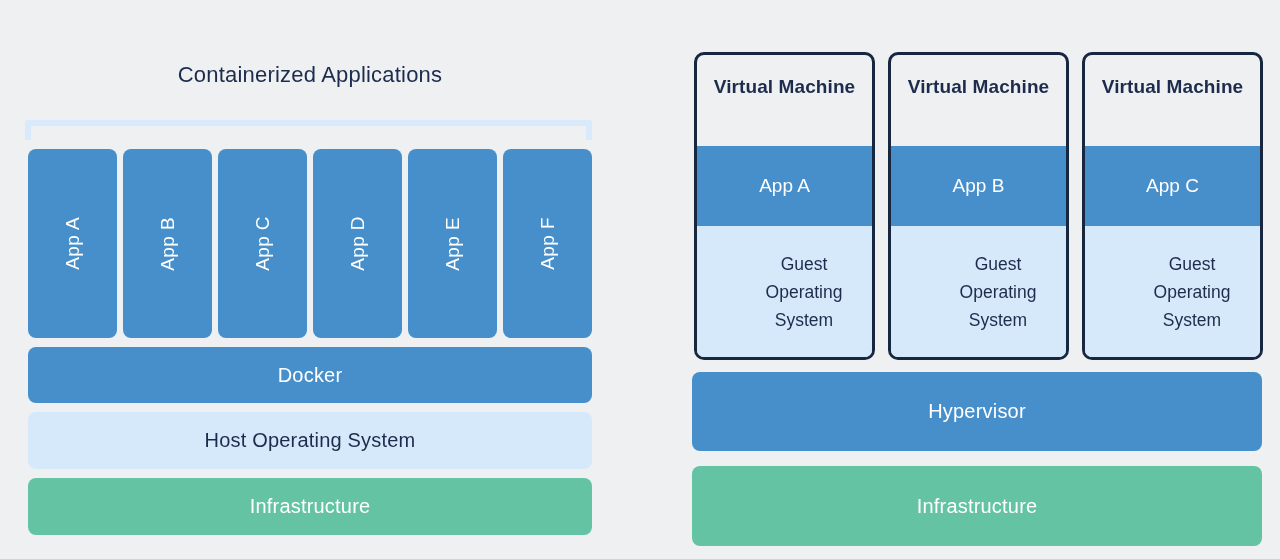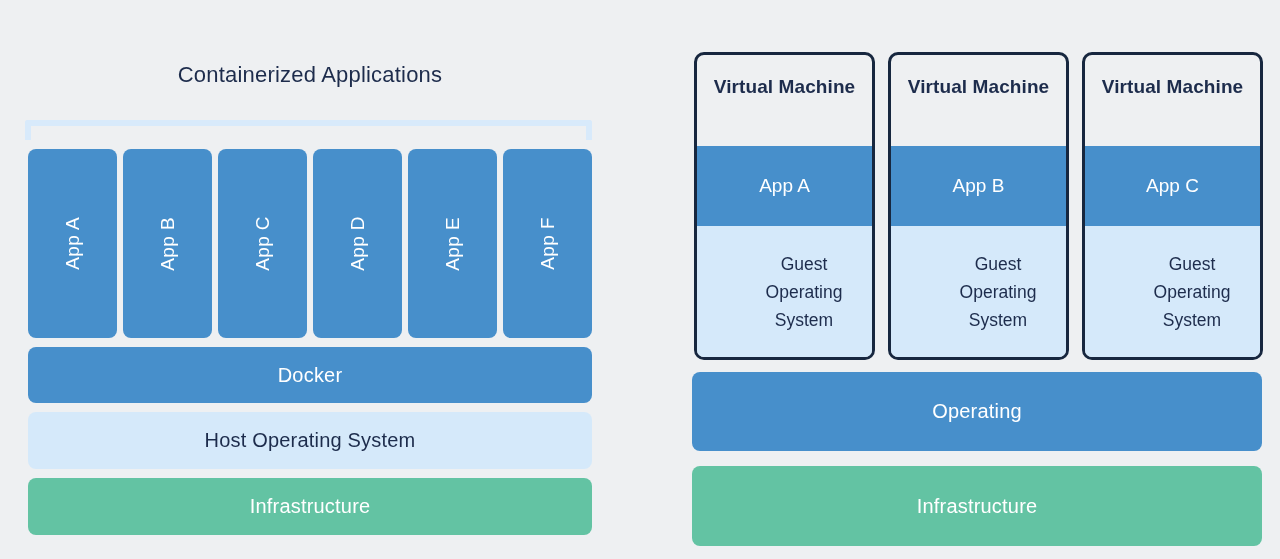--- a/index.html
+++ b/index.html
@@ -179,7 +179,7 @@
     </div>
   </div>
 
-  <div class="rlayer blue layer-hypervisor">Operating</div>
+  <div class="rlayer blue layer-hypervisor">Hypervisor</div>
   <div class="rlayer green layer-infra-right">Infrastructure</div>
 
 </div>

